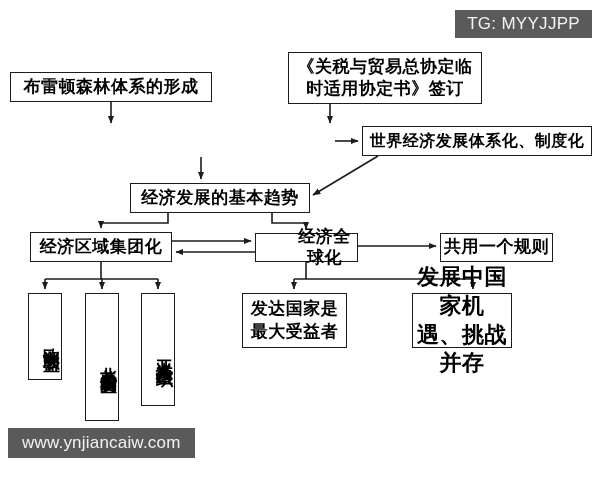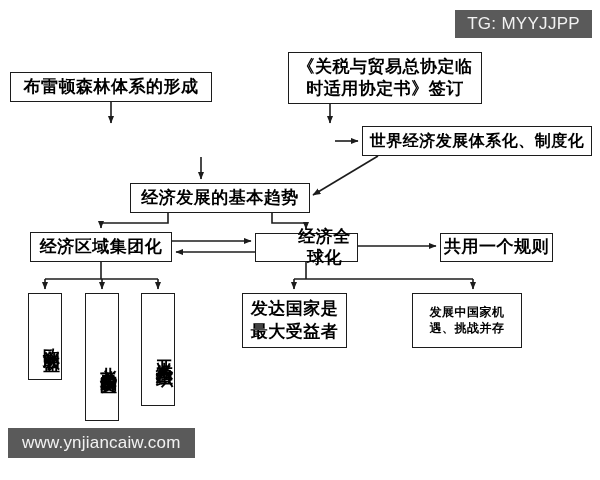--- a/index.html
+++ b/index.html
@@ -145,7 +145,7 @@
     </span>
   </div>
 
-  <div class="node two-line" id="n-developing" style="left:412px;top:293px;width:110px;height:55px;font-size:12px;">
+  <div class="node two-line" id="n-developing" style="left:412px;top:293px;width:100px;height:55px;font-size:22px;">
     <span class="txt">
       <span>发展中国家机</span><br>
       <span>遇、挑战并存</span>

